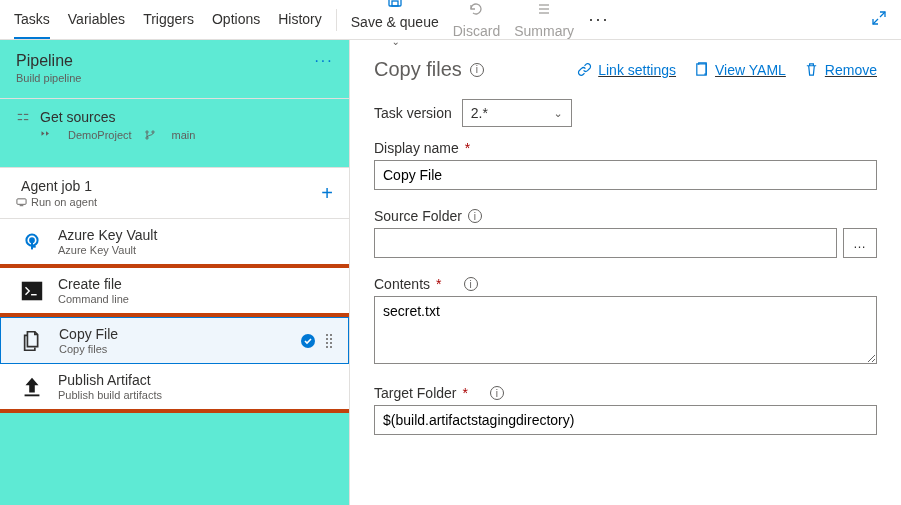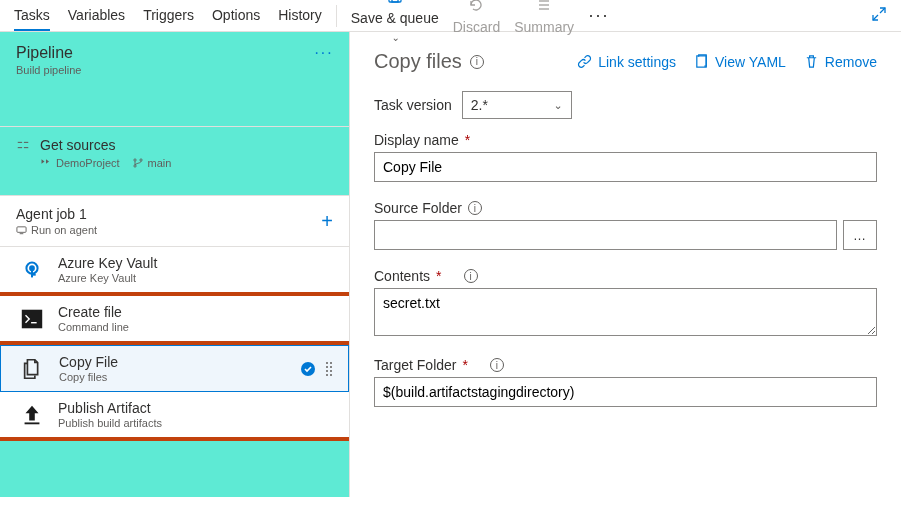--- a/index.html
+++ b/index.html
@@ -15,7 +15,7 @@
   .topbar {
     display: flex;
     align-items: center;
-    height: 32px;
+    height: 40px;
     border-bottom: 1px solid #e1dfdd;
     padding: 0 14px;
     gap: 0;

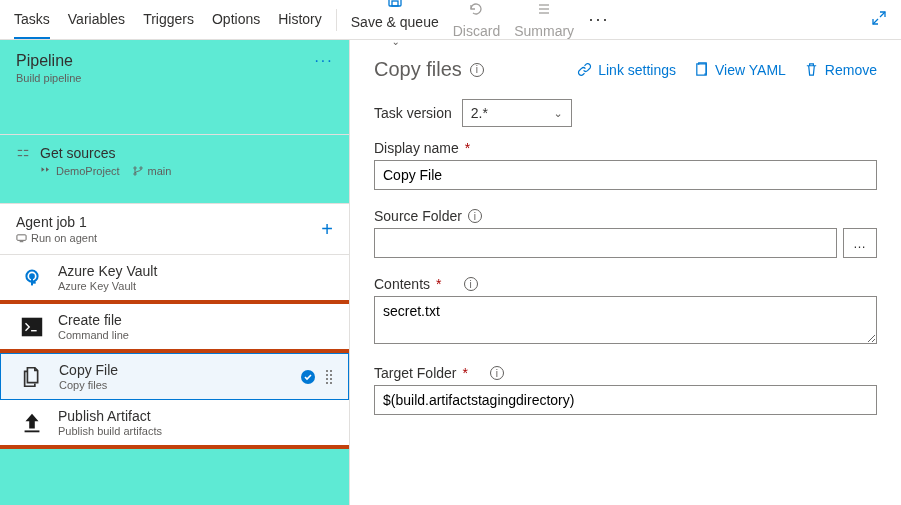--- a/index.html
+++ b/index.html
@@ -100,7 +100,7 @@
   .panel-hdr-left { display:flex; align-items:center; gap:8px; }
   .panel-title { font-size:20px; color:#605e5c; font-weight:400; }
   .info-ic { width:14px; height:14px; border:1px solid #605e5c; border-radius:50%; display:inline-flex; align-items:center; justify-content:center; font-size:10px; color:#605e5c; cursor:pointer; }
-  .hdr-links { display:flex; gap:18px; }
+  .hdr-links { display:flex; gap:18px;text-decoration:underline; }
   .hdr-link { display:flex; align-items:center; gap:6px; color:#0078d4; cursor:pointer; font-size:14px; }
   .hdr-link svg { width:15px; height:15px; }
 

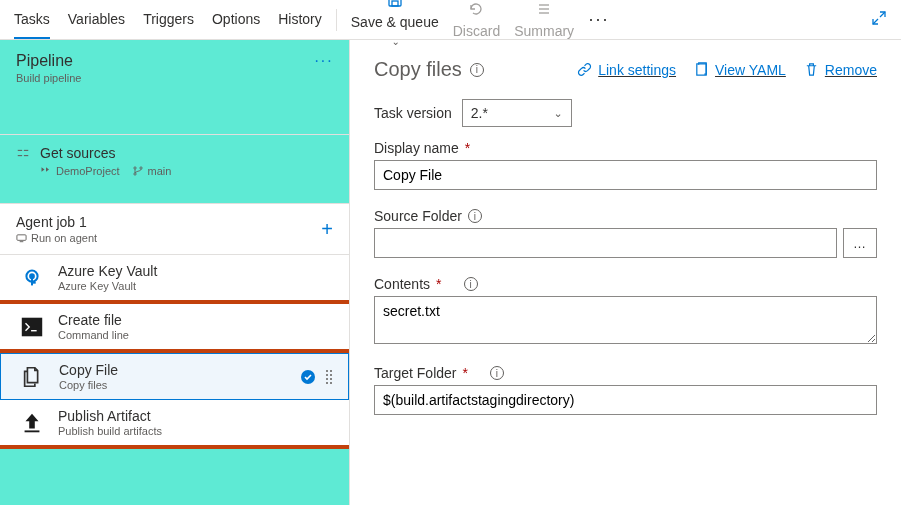--- a/index.html
+++ b/index.html
@@ -56,7 +56,6 @@
   .getsrc {
     padding: 10px 16px 12px 16px;
     border-top:1px solid #e1dfdd;
-    margin-top:36px;
   }
   .getsrc-row1 { display:flex; align-items:center; gap:10px; }
   .getsrc-row1 svg { width:14px; height:14px; color:#605e5c; }

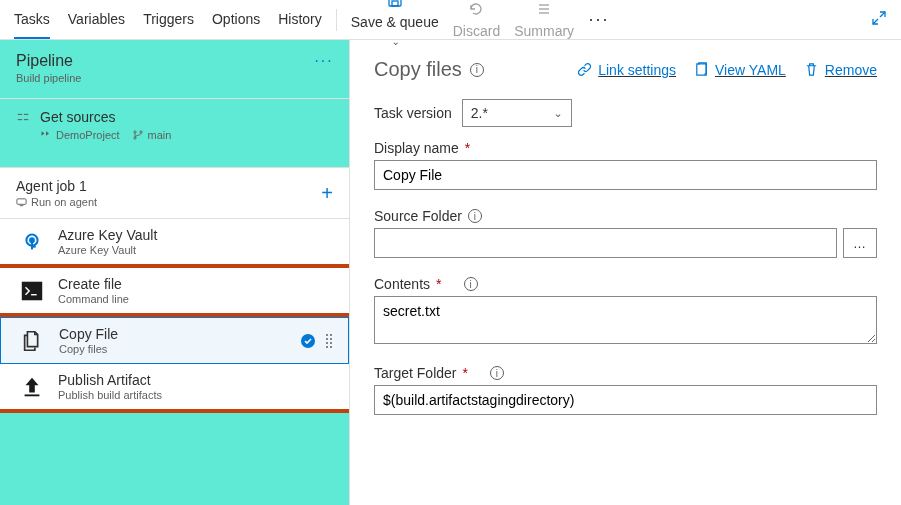--- a/index.html
+++ b/index.html
@@ -61,7 +61,7 @@
   .getsrc-row1 svg { width:14px; height:14px; color:#605e5c; }
   .getsrc .t { font-size:14px; }
   .getsrc-row2 { display:flex; align-items:center; gap:12px; margin-top:4px; padding-left:24px; font-size:11px; color:#605e5c; }
-  .getsrc-row2 .proj { display:flex; align-items:center; gap:4px; }
+  .getsrc-row2 .proj { display:flex; align-items:center; gap:16px; }
   .getsrc-row2 svg { width:12px; height:12px; }
 
   .job-card {

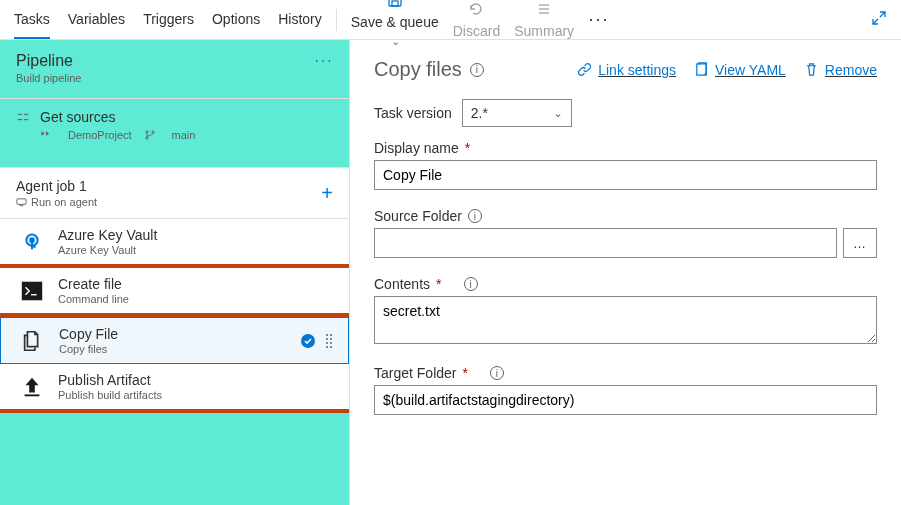--- a/index.html
+++ b/index.html
@@ -67,7 +67,7 @@
   .job-card {
     background:#fff; border-top:1px solid #e1dfdd; border-bottom:1px solid #e1dfdd;
     padding: 10px 16px; margin-top:14px;
-    display:flex; justify-content:space-between; align-items:center;
+    display:flex; justify-content:space-between; align-items:center;text-align:center;
   }
   .job-card .jt { font-size:14px; }
   .job-card .js { font-size:11px; color:#605e5c; display:flex; align-items:center; gap:4px; margin-top:2px; }

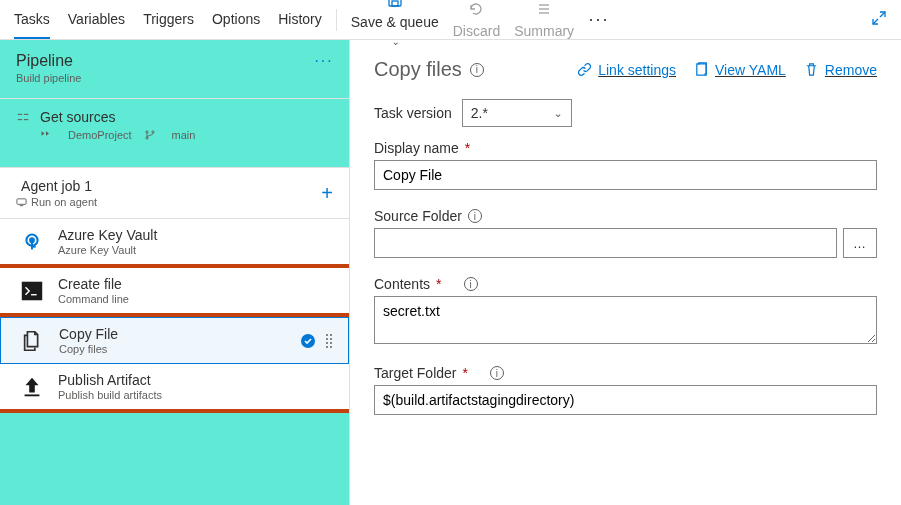--- a/index.html
+++ b/index.html
@@ -116,7 +116,7 @@
   .src-row { display:flex; gap:6px; }
   .src-row .txt-input { flex:1; }
   .ell-btn { width:34px; height:30px; border:1px solid #8a8886; background:#fff; display:flex; align-items:center; justify-content:center; cursor:pointer; font-size:13px; letter-spacing:1px; }
-  .ta { width:100%; height:48px; border:1px solid #8a8886; padding:6px 8px; font-size:14px; font-family:inherit; resize:both; }
+  .ta { width:100%; height:68px; border:1px solid #8a8886; padding:6px 8px; font-size:14px; font-family:inherit; resize:both; }
   .tasks-wrap { background:#fff; }
 </style>
 </head>

